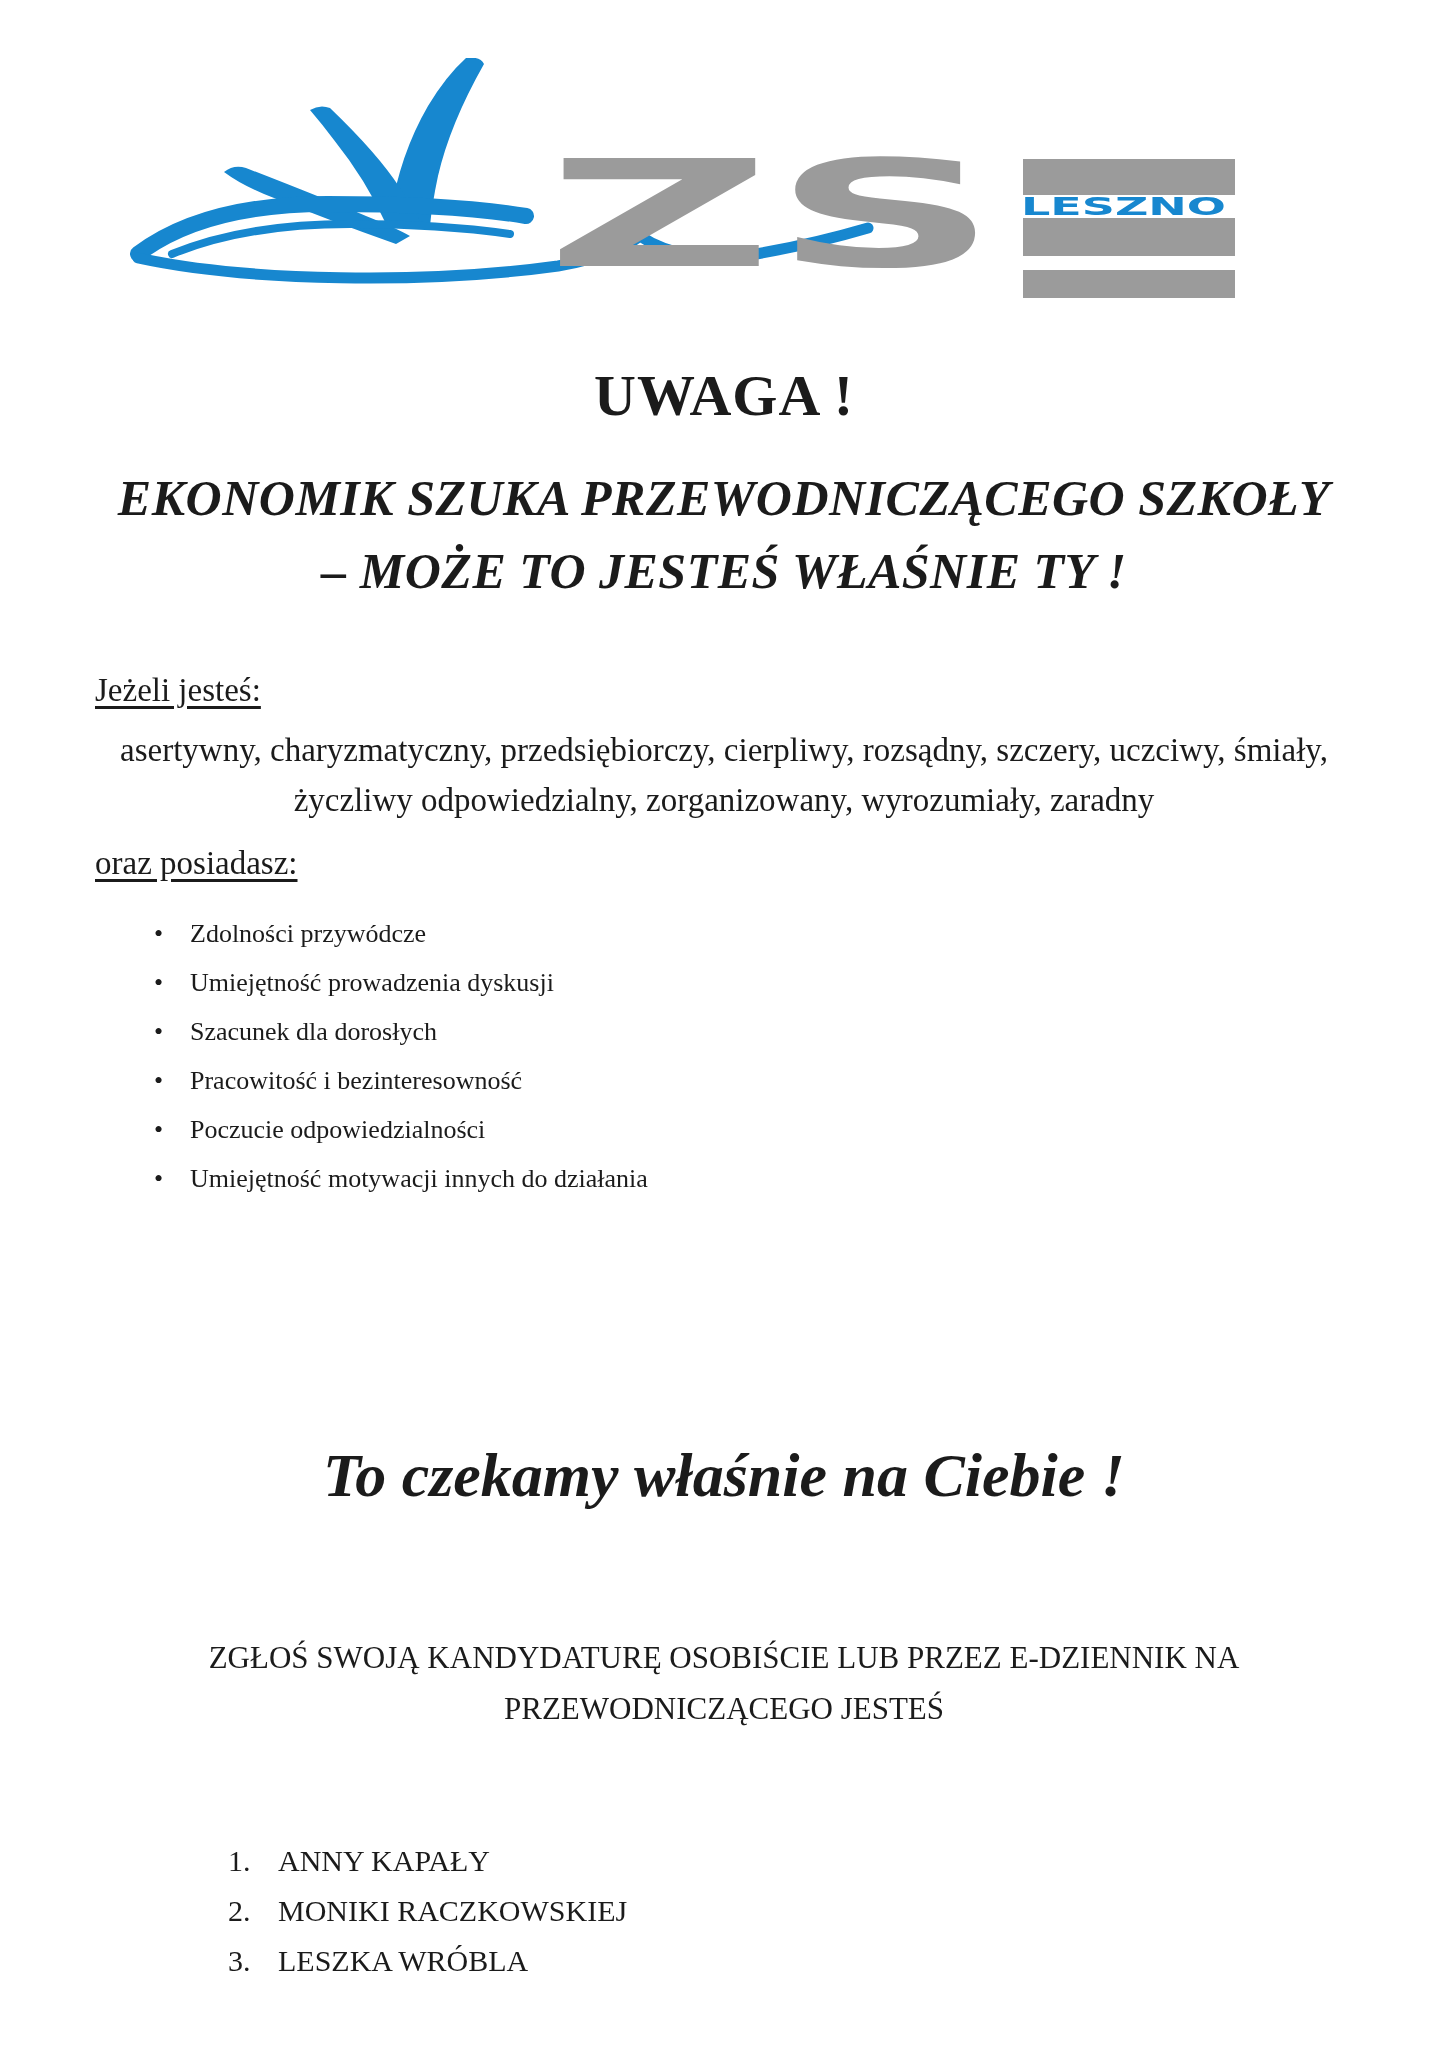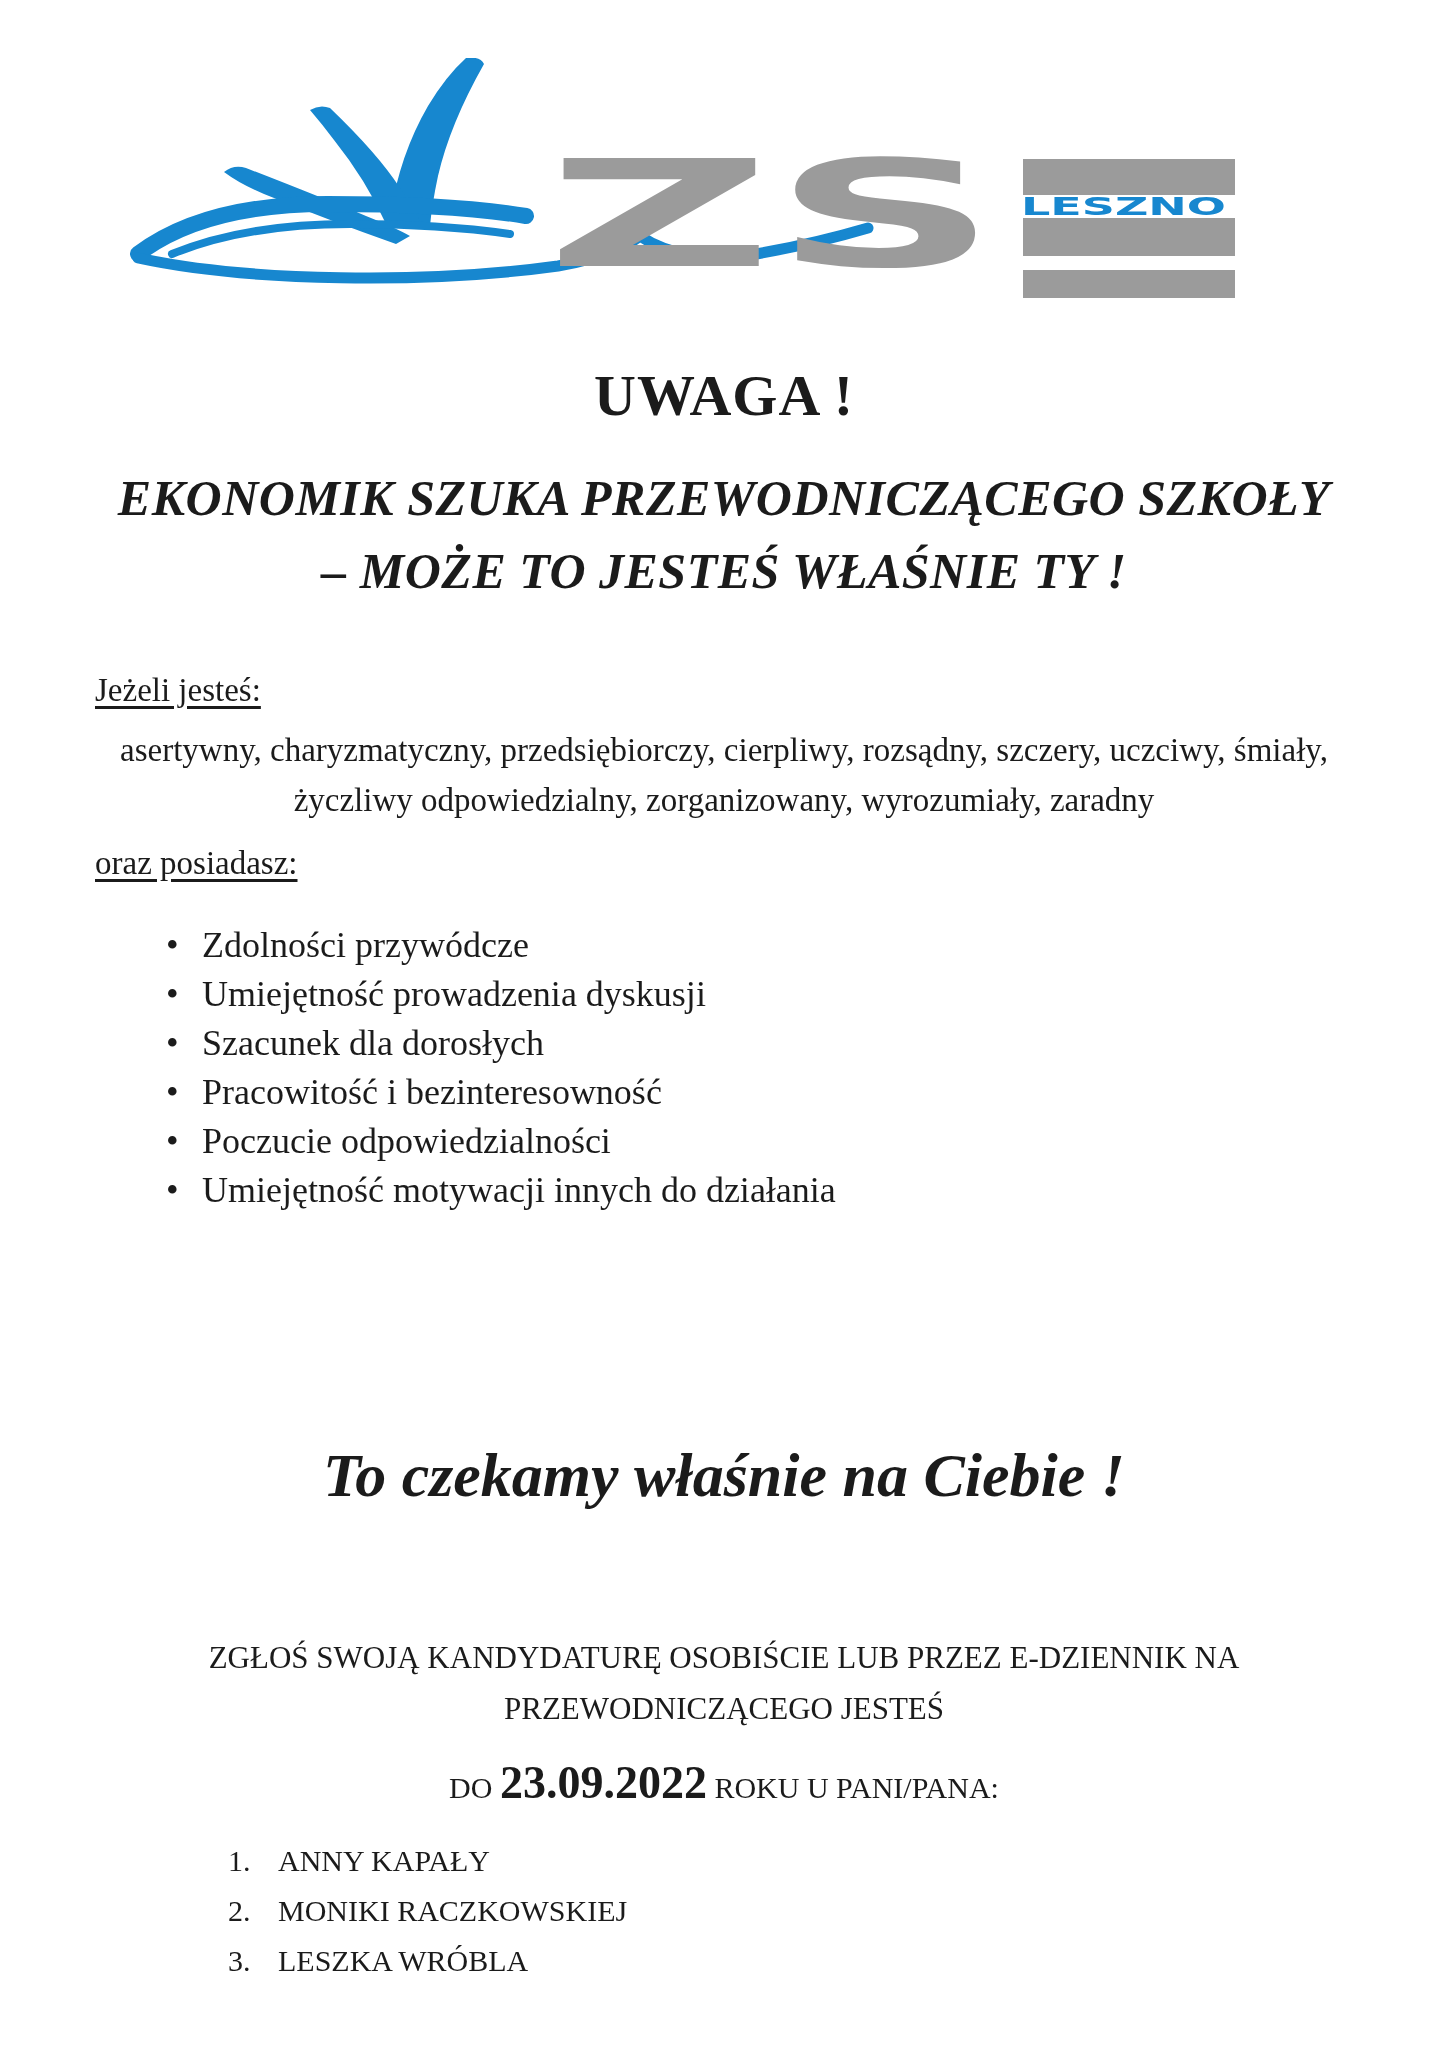--- a/index.html
+++ b/index.html
@@ -45,8 +45,8 @@
   
   .bullets{
     position:absolute;left:148px;top:905px;width:1160px;
-    list-style:none;margin:16px;padding:0;
-    font-size:36px;line-height:49px;
+    list-style:none;margin:4px;padding:0;
+    font-size:26px;line-height:49px;
   }
   .bullets li{position:relative;padding-left:38px;max-width:940px;}
   .bullets li::before{

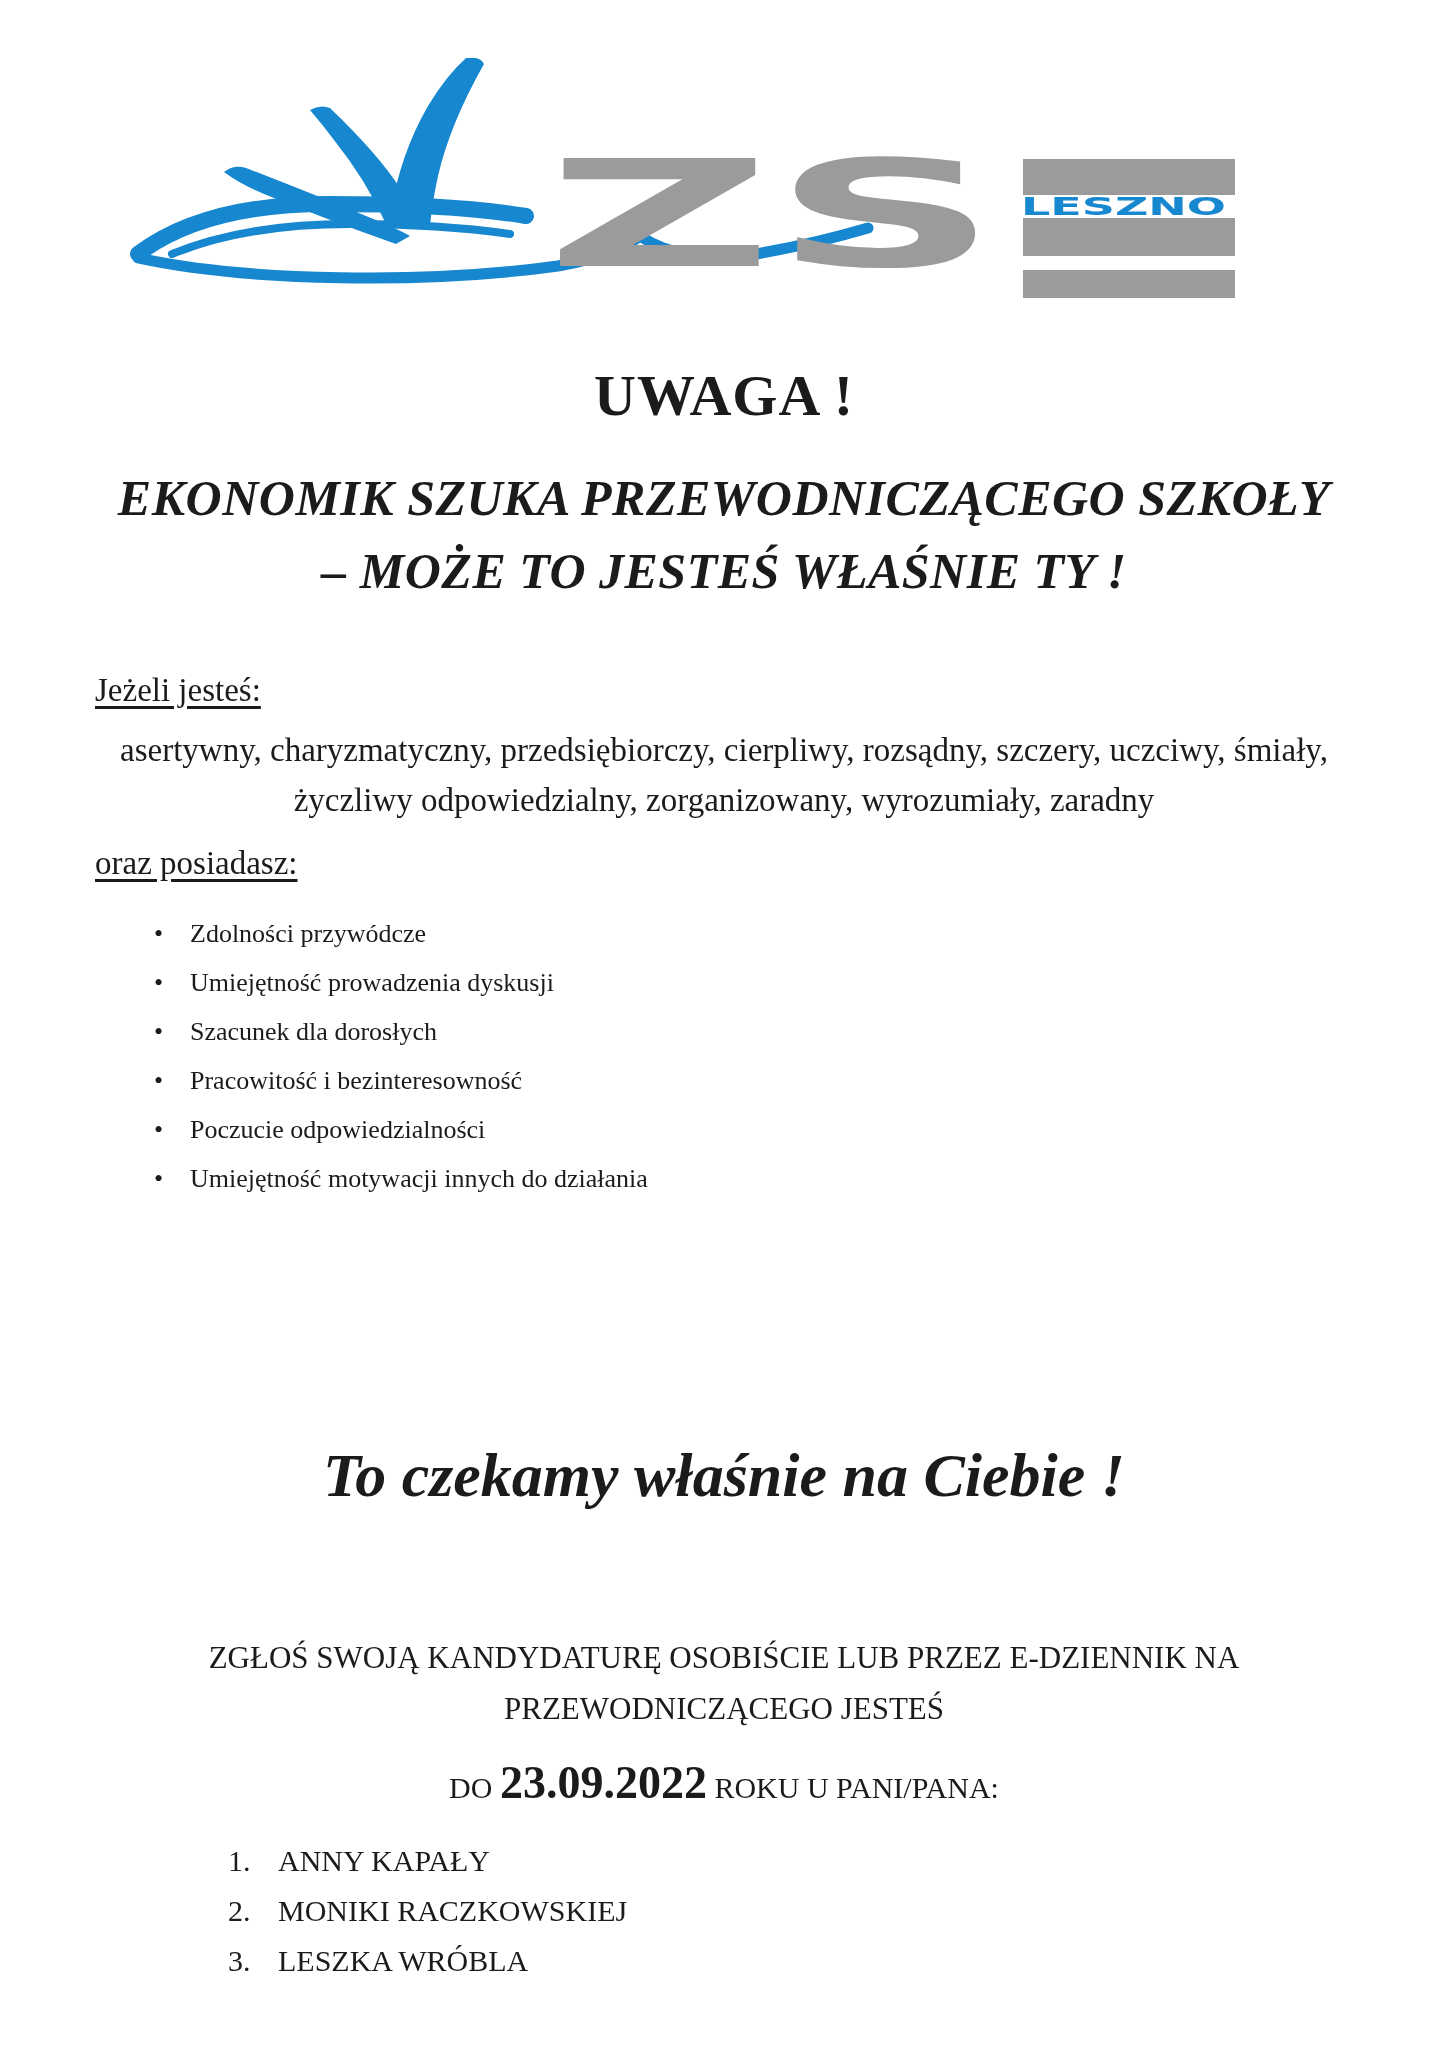--- a/index.html
+++ b/index.html
@@ -138,9 +138,6 @@
     <div>PRZEWODNICZĄCEGO JESTEŚ</div>
   </div>
 
-  <div class="deadline">
-    <span>DO </span><span class="date">23.09.2022</span><span> ROKU U PANI/PANA:</span>
-  </div>
 
   <ol class="contacts">
     <li><span class="num">1.</span><span>ANNY KAPAŁY</span></li>

